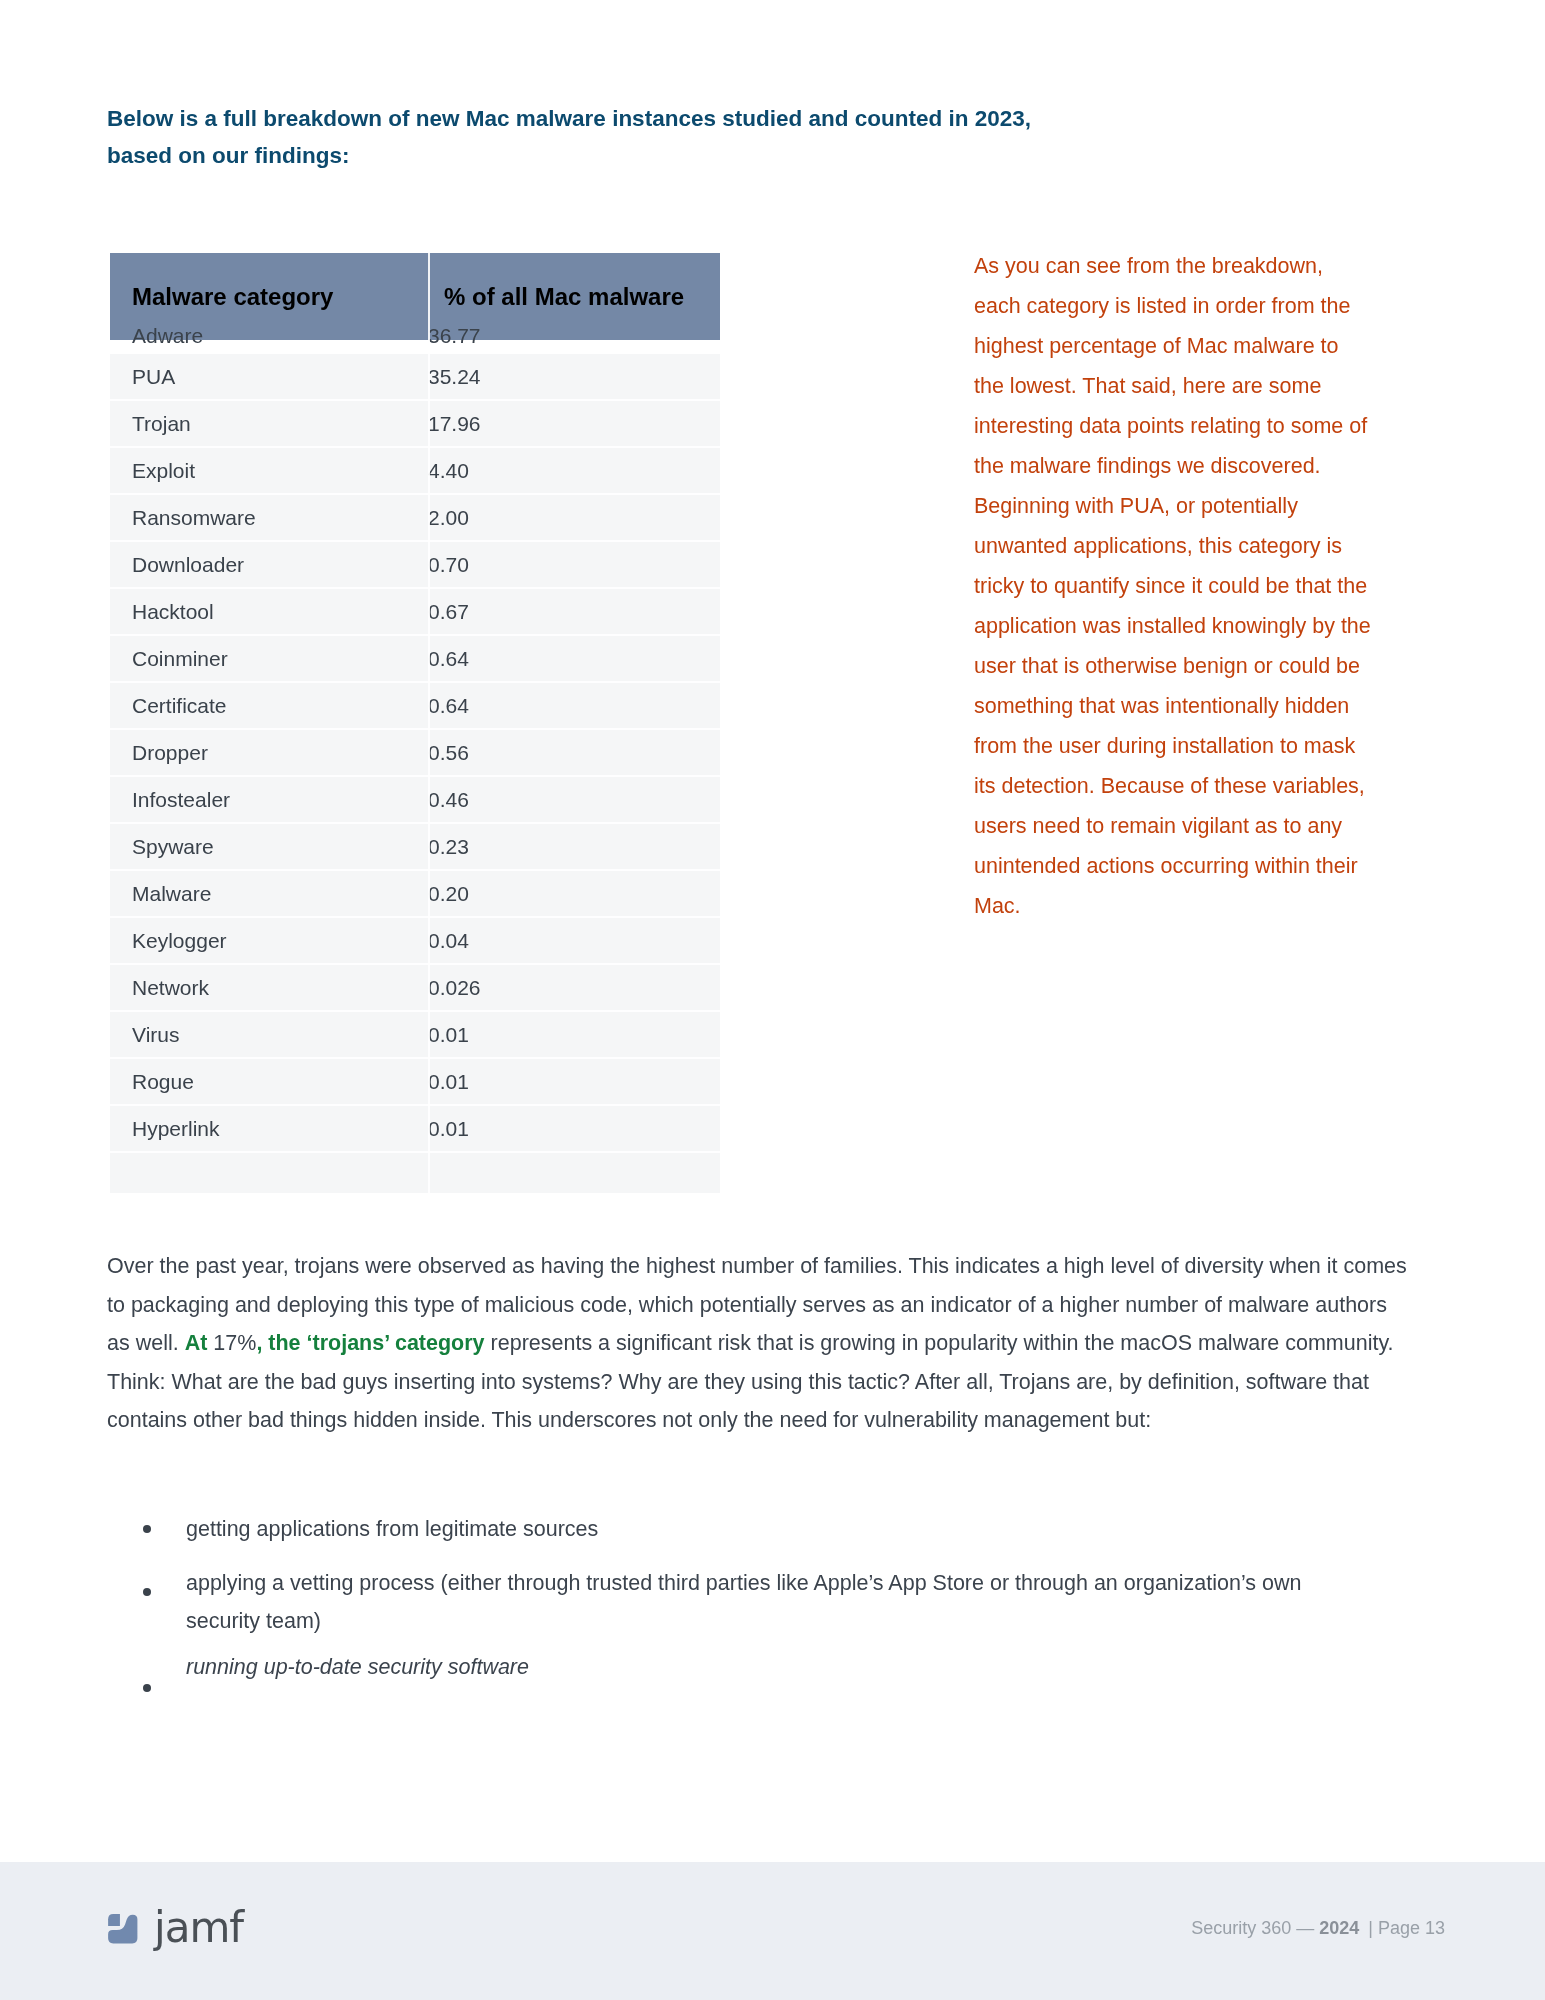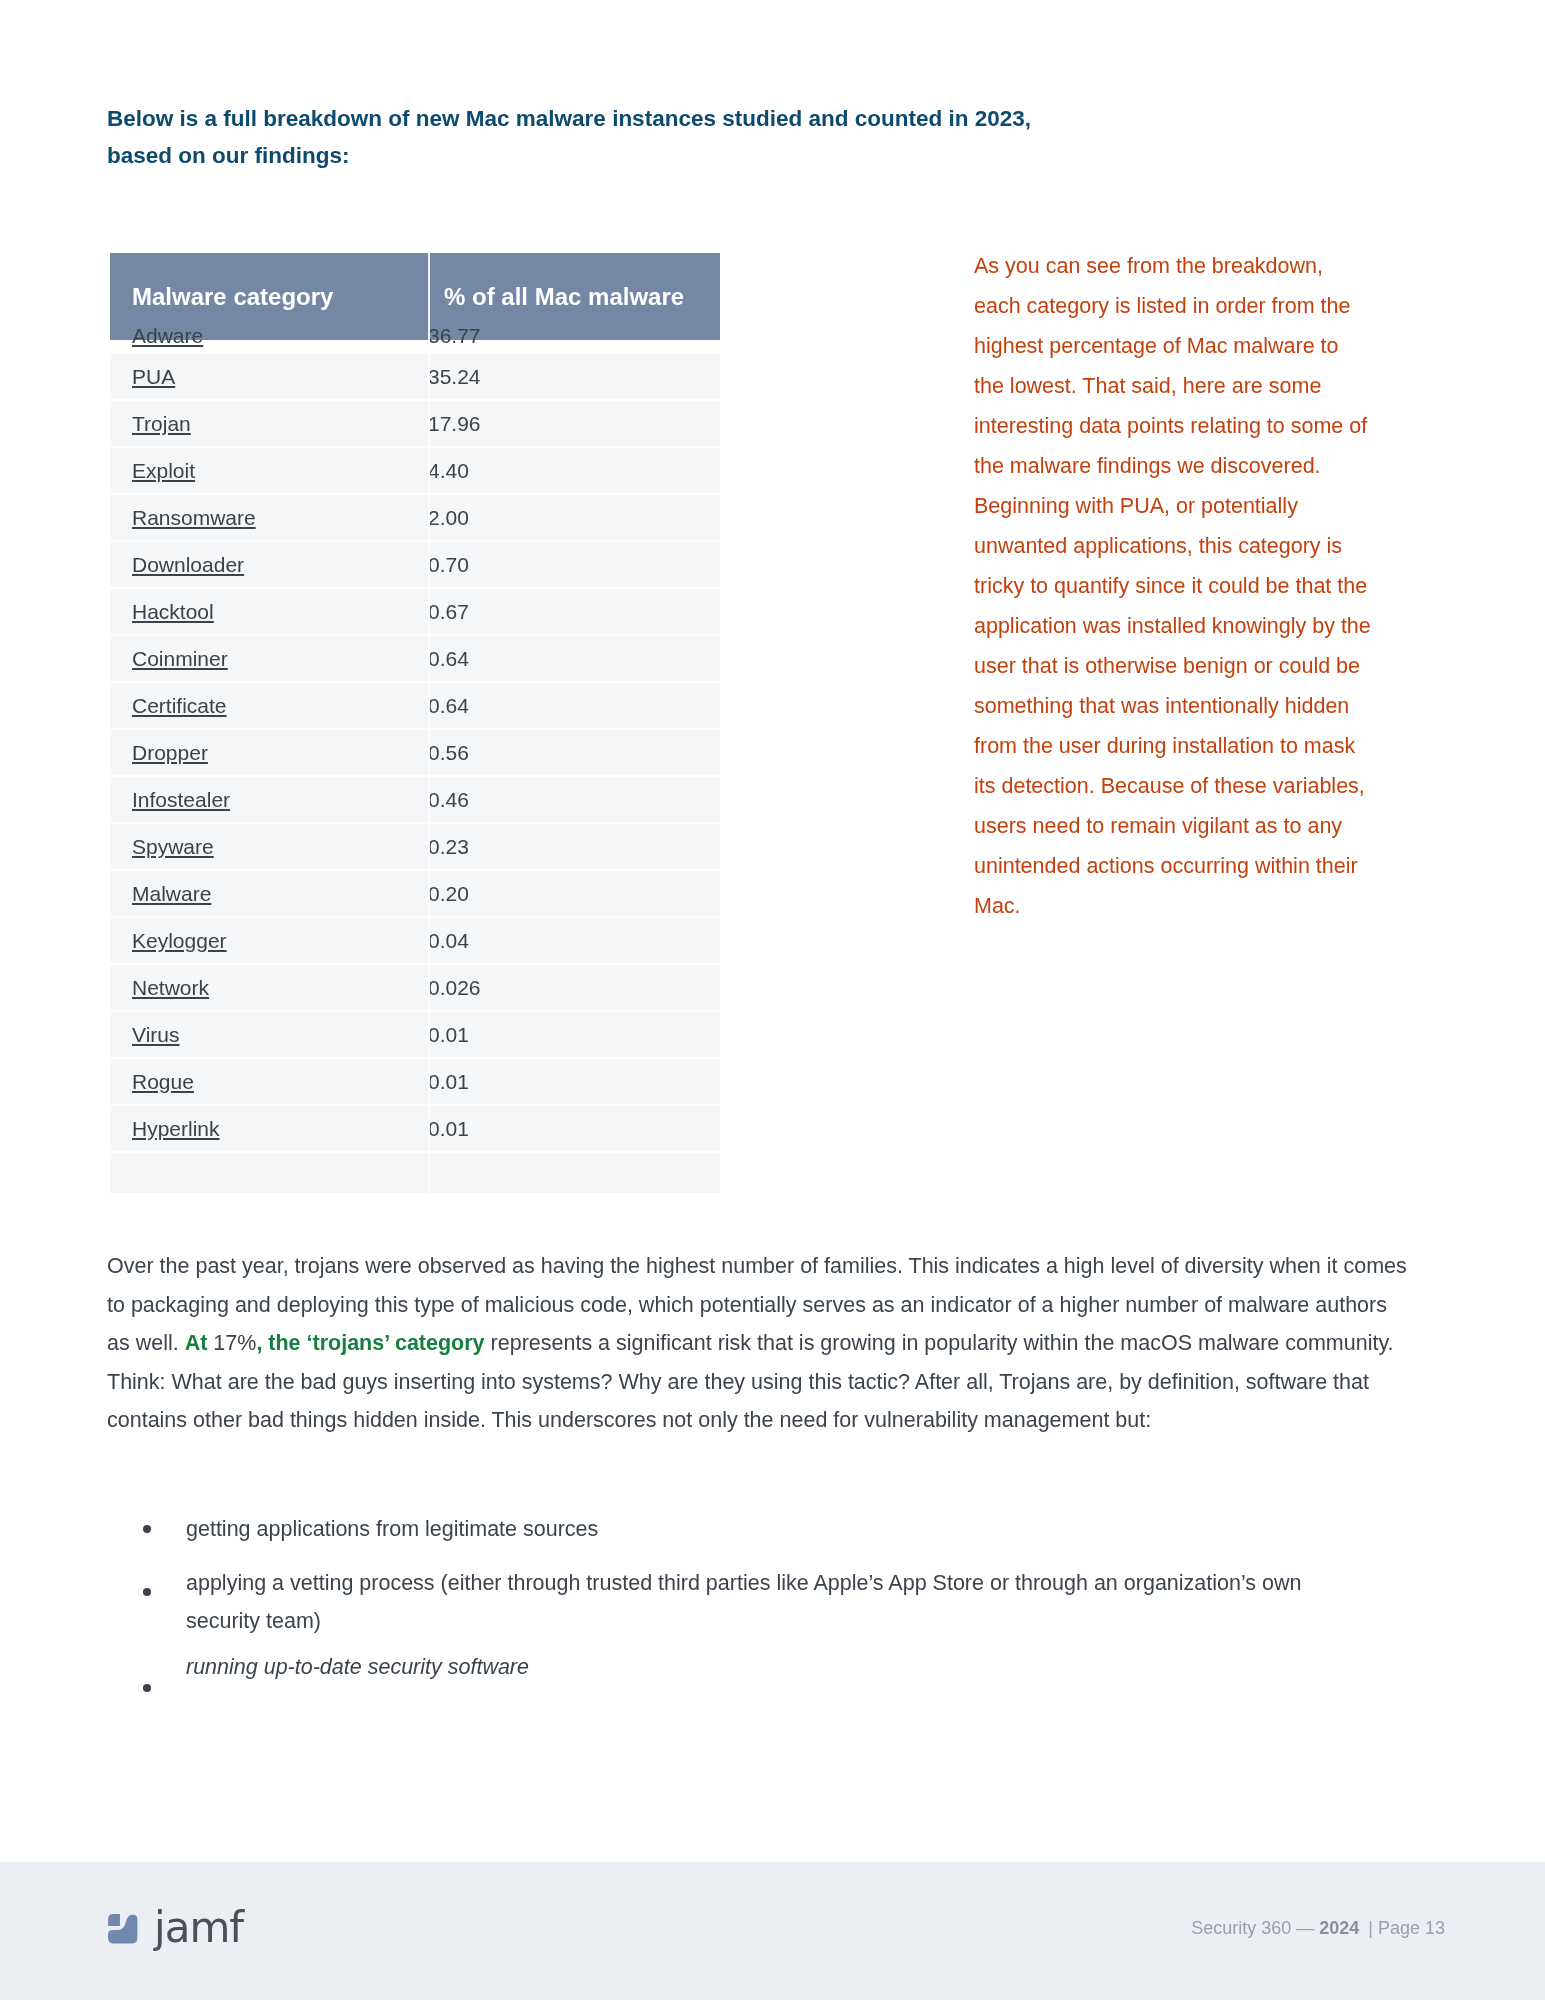--- a/index.html
+++ b/index.html
@@ -13,7 +13,7 @@
   
   .mtable{position:absolute;left:110px;top:253px;width:610px;height:942px;}
   .thead{position:relative;display:flex;height:87px;background:#7488a6;z-index:1;}
-  .th{font-size:24px;font-weight:bold;color:#ffffff;padding-top:30px;box-sizing:border-box;}
+  .th{font-size:24px;font-weight:bold;color:#000000;padding-top:30px;box-sizing:border-box;}
   .th1{width:318px;padding-left:22px;}
   .th2{flex:1;padding-left:16px;}
   .tbody{position:relative;z-index:2;}

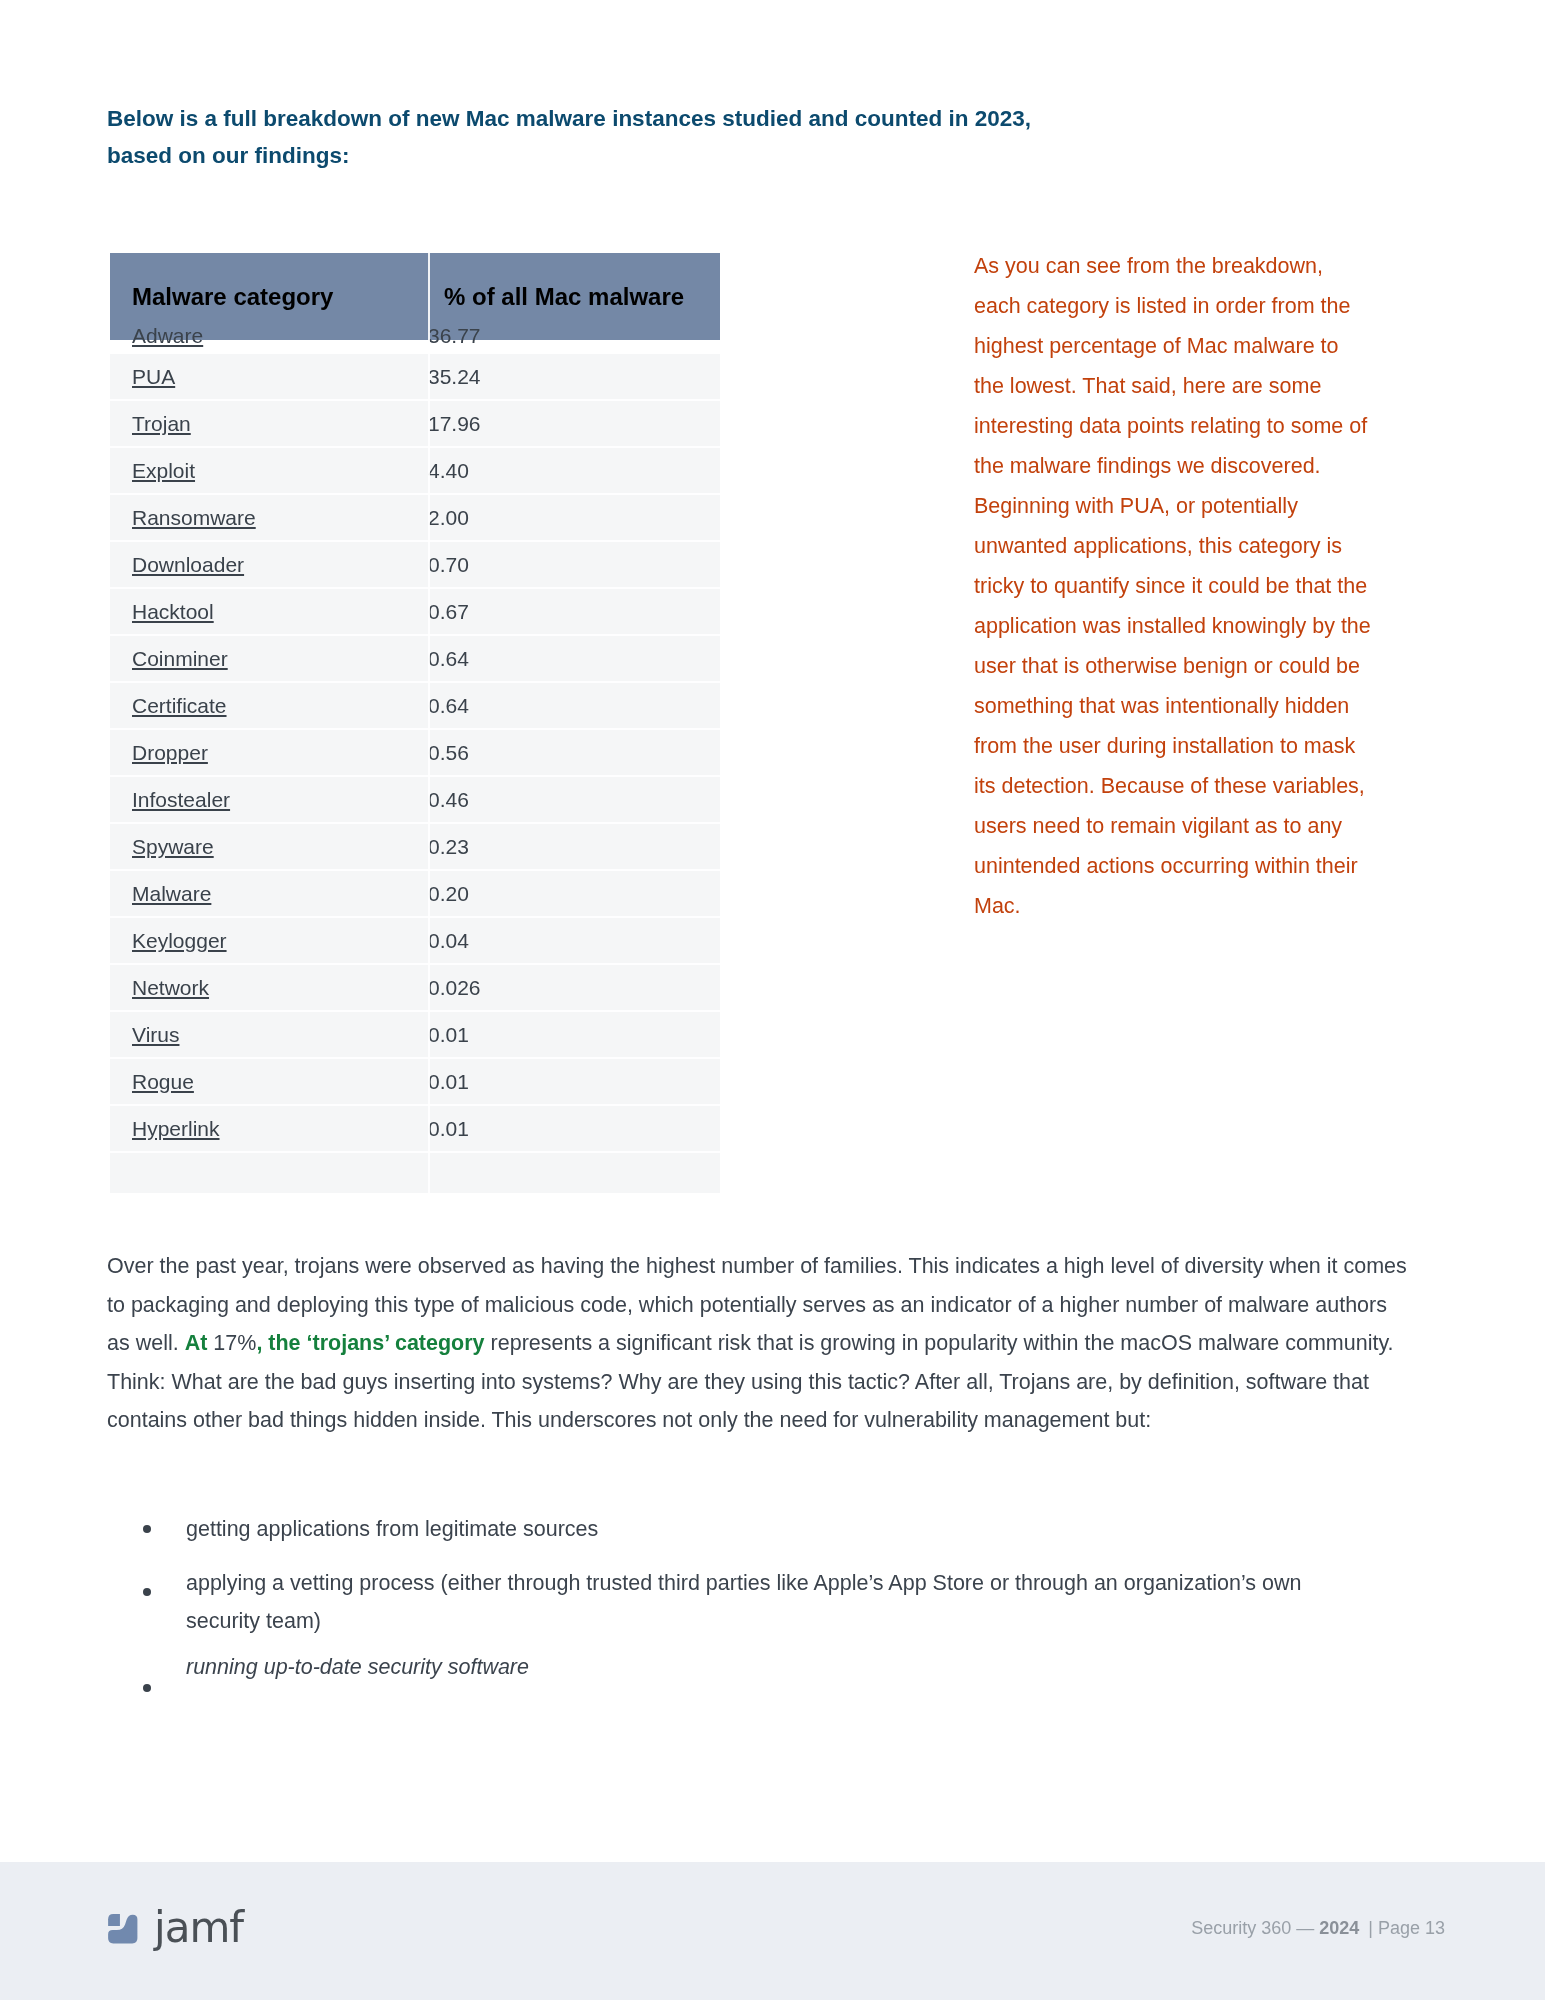--- a/index.html
+++ b/index.html
@@ -23,7 +23,7 @@
     border-bottom:2px solid rgba(255,255,255,0.9);}
   .trow[data-row="0"] .tc{margin-top:-16px;}
   .tc{font-size:21px;color:#3a424b;box-sizing:border-box;line-height:24px;}
-  .tc1{width:318px;padding-left:22px;text-decoration:underline;}
+  .tc1{width:318px;padding-left:22px;}
   .tc2{flex:1;}
   .trow-empty{height:40px;background:#f5f6f7;}
   .vline{position:absolute;left:318px;top:0;bottom:0;width:2px;

